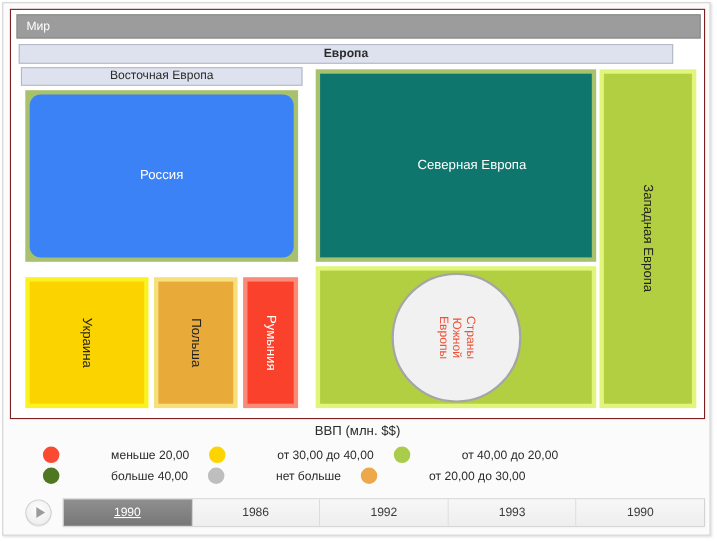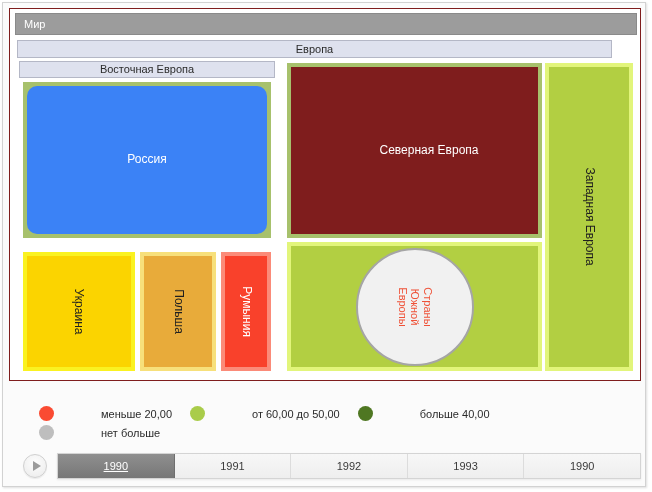--- a/index.html
+++ b/index.html
@@ -72,6 +72,7 @@
     border: 1px solid #b4b7c6;
     justify-content: center;
     color: #2b2b2b;
+    font-weight: bold;
   }
   .hdr-easteurope {
     position: absolute;

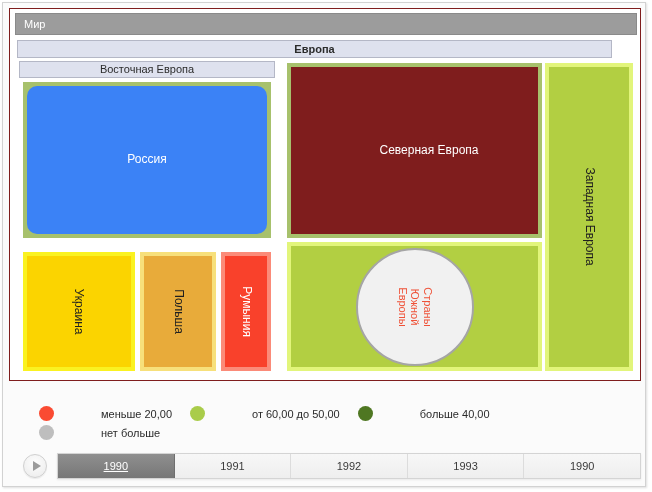--- a/index.html
+++ b/index.html
@@ -289,7 +289,7 @@
       </div>
 
       <div class="tile" id="tile-northeurope" style="background: rgb(167, 193, 108);">
-        <div class="tile-inner" style="background: #7f1d1d; padding-left: 29px;">
+        <div class="tile-inner" style="background: #0f766e; padding-left: 29px;">
           <span class="tile-label" style="color: rgb(255, 255, 255);">Северная Европа</span>
         </div>
       </div>

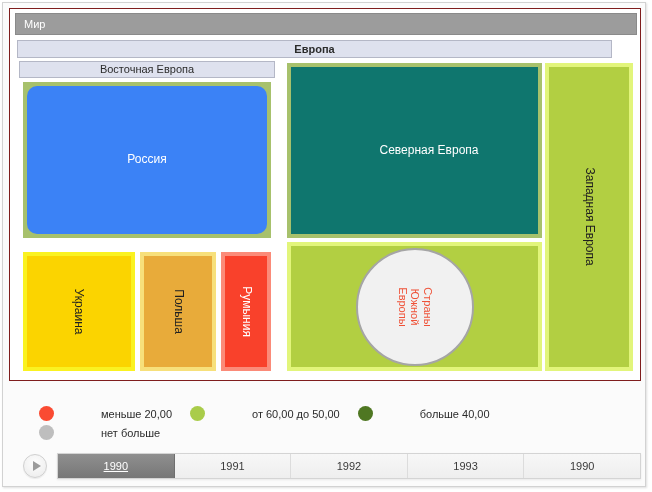--- a/index.html
+++ b/index.html
@@ -311,6 +311,7 @@
     </div>
 
     <div class="legend">
+      <div class="legend-title">ВВП (млн. $$)</div>
       <div class="legend-items" id="legend-items">
           <div class="legend-item">
             <span class="legend-dot" style="background: rgb(250, 75, 50);"></span>

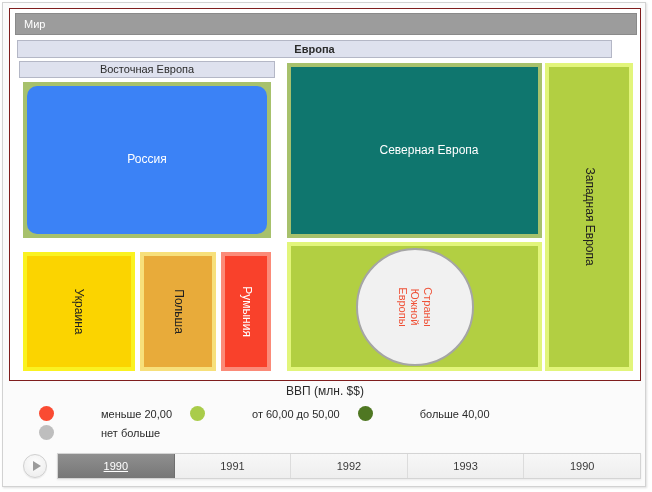--- a/index.html
+++ b/index.html
@@ -318,6 +318,10 @@
             <span class="legend-text">меньше 20,00</span>
           </div>
           <div class="legend-item">
+            <span class="legend-dot" style="background: rgb(253, 212, 0);"></span>
+            <span class="legend-text">от 30,00 до 40,00</span>
+          </div>
+          <div class="legend-item">
             <span class="legend-dot" style="background: rgb(169, 204, 74);"></span>
             <span class="legend-text">от 60,00 до 50,00</span>
           </div>

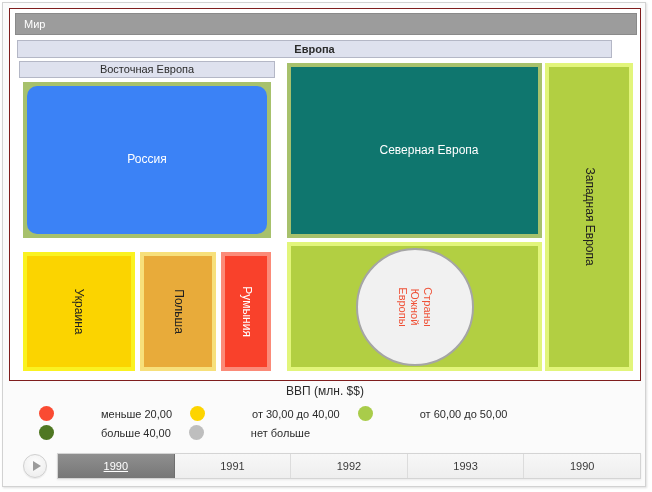--- a/index.html
+++ b/index.html
@@ -323,7 +323,7 @@
           </div>
           <div class="legend-item">
             <span class="legend-dot" style="background: rgb(169, 204, 74);"></span>
-            <span class="legend-text">от 60,00 до 50,00</span>
+            <span class="legend-text">от 40,00 до 20,00</span>
           </div>
           <div class="legend-item">
             <span class="legend-dot" style="background: rgb(79, 119, 34);"></span>

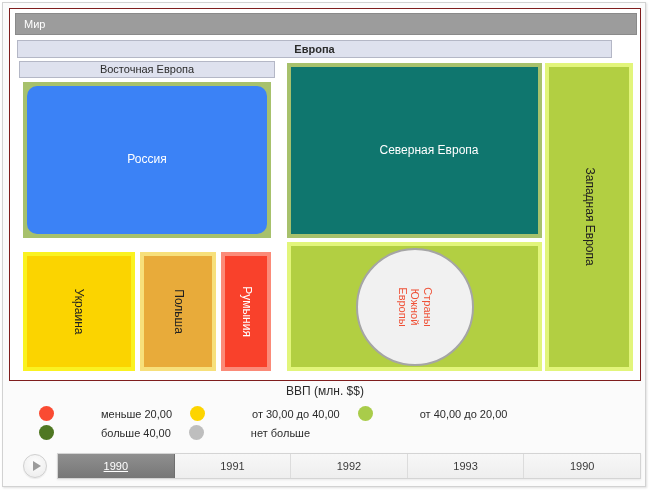--- a/index.html
+++ b/index.html
@@ -333,6 +333,10 @@
             <span class="legend-dot" style="background: rgb(190, 190, 190);"></span>
             <span class="legend-text">нет больше</span>
           </div>
+          <div class="legend-item">
+            <span class="legend-dot" style="background: rgb(236, 168, 75);"></span>
+            <span class="legend-text">от 20,00 до 30,00</span>
+          </div>
         </div>
     </div>
 

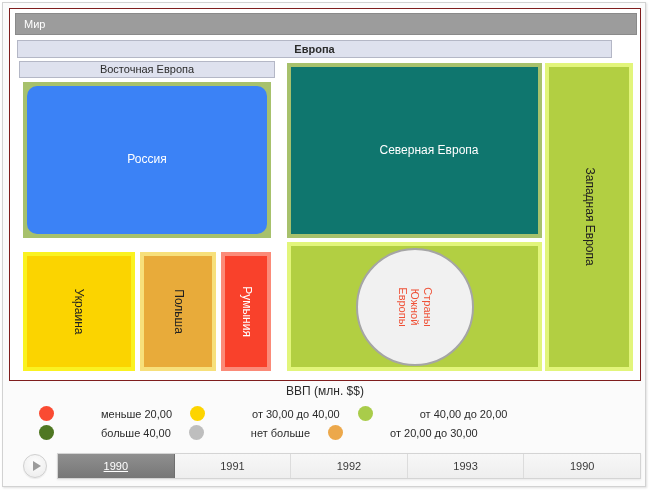--- a/index.html
+++ b/index.html
@@ -349,7 +349,7 @@
             <span>1990</span>
           </div>
           <div class="step">
-            <span>1991</span>
+            <span>1986</span>
           </div>
           <div class="step">
             <span>1992</span>

